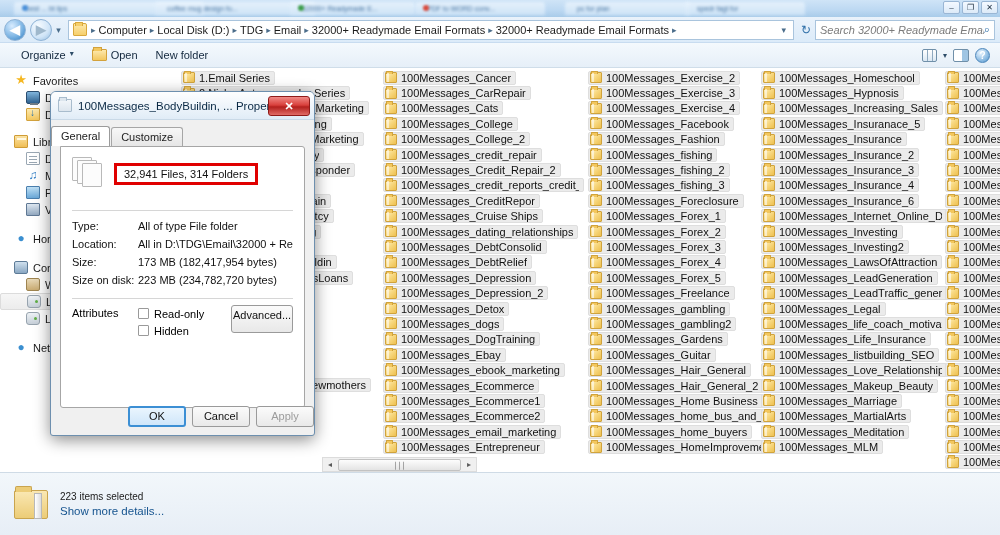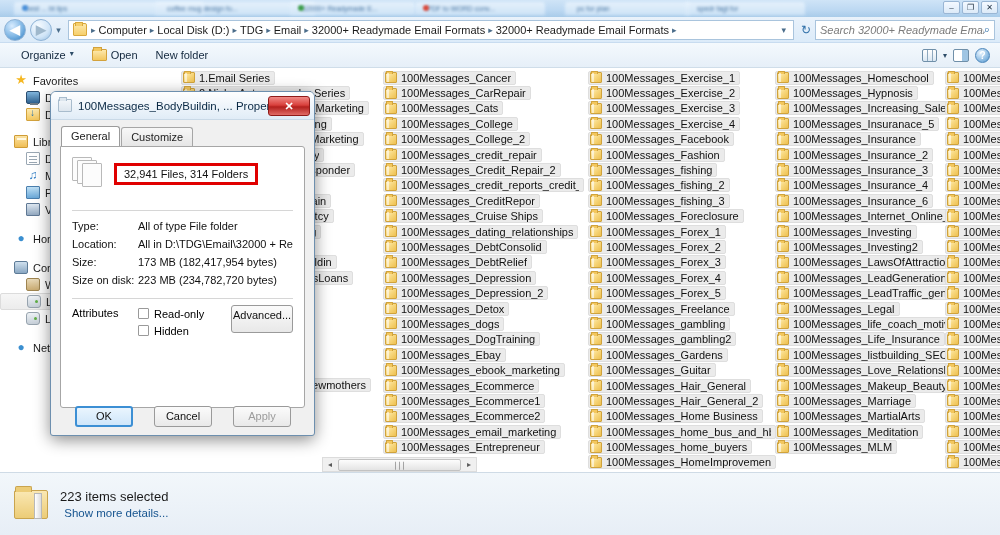--- a/index.html
+++ b/index.html
@@ -736,12 +736,6 @@
           <div class="fileitem">
             <span class="sel-bg">
               <span class="fileicon"></span>
-              <span class="fname">100Messages_Exercise_1</span>
-            </span>
-          </div>
-          <div class="fileitem">
-            <span class="sel-bg">
-              <span class="fileicon"></span>
               <span class="fname">100Messages_Exercise_2</span>
             </span>
           </div>

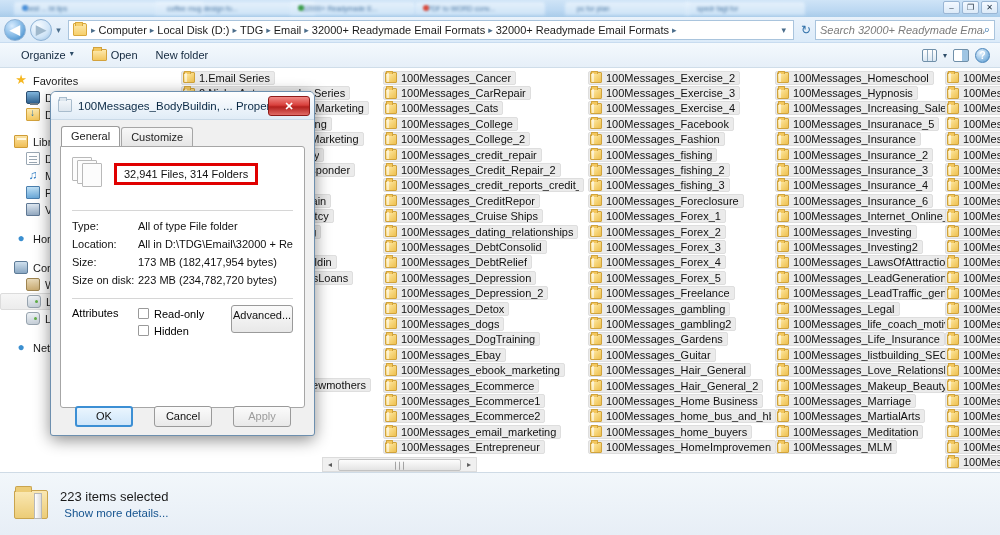--- a/index.html
+++ b/index.html
@@ -884,7 +884,7 @@
             </span>
           </div>
         </div>
-        <div class="collist" style="left: 614px; width: 190px;">
+        <div class="collist" style="left: 600px; width: 190px;">
           <div class="fileitem">
             <span class="sel-bg">
               <span class="fileicon"></span>

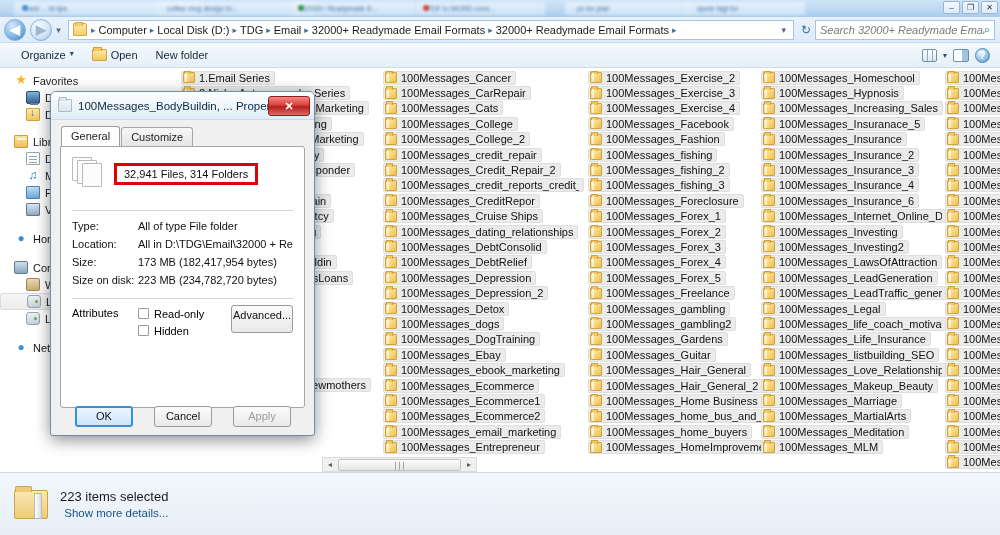--- a/index.html
+++ b/index.html
@@ -278,7 +278,7 @@
   }
   .dlg-tabs {
     display: flex; align-items: flex-end; height: 20px;
-    padding-left: 10px; margin-top: 6px;
+    margin-top: 6px;
   }
   .dlg-tab {
     font-size: 11px; padding: 3px 9px 3px 9px;

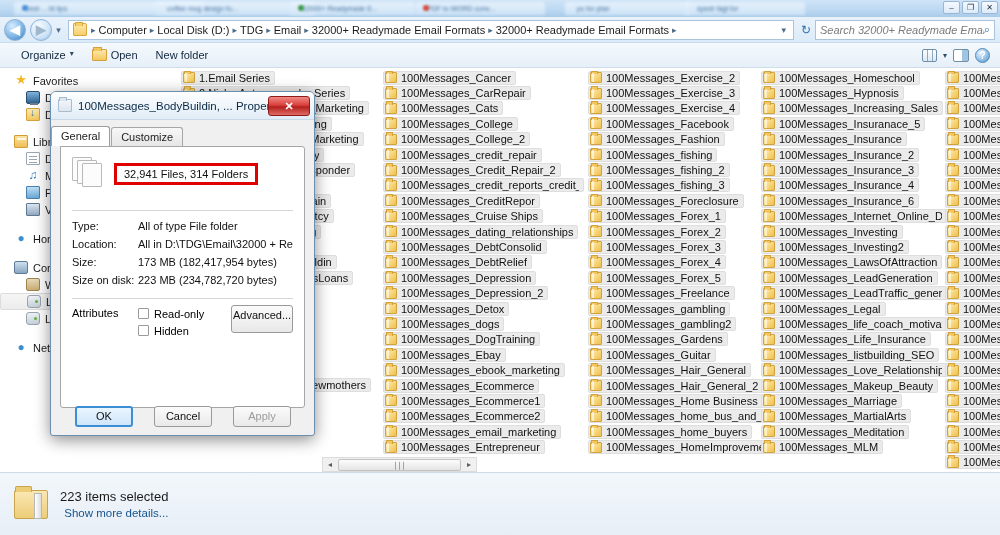--- a/index.html
+++ b/index.html
@@ -329,7 +329,7 @@
     font-size: 11px; text-align: center; line-height: 18px; color: #111;
   }
   .dlg-buttons {
-    position: absolute; right: 23px; bottom: 8px; display: flex; gap: 21px;
+    position: absolute; right: 0; bottom: 8px; display: flex; gap: 6px;
   }
   .dbtn {
     width: 58px; height: 21px; border: 1px solid #9a9a9a; border-radius: 3px;

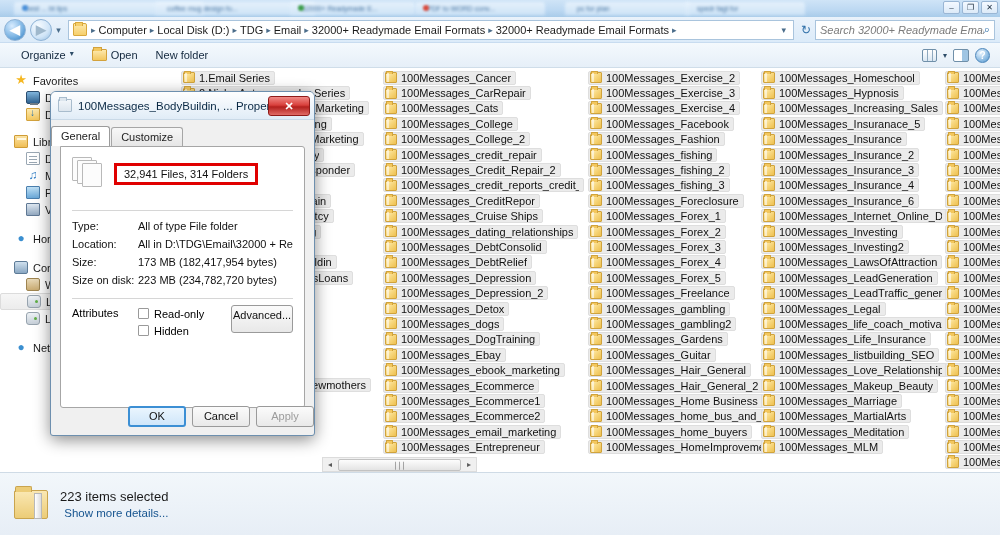--- a/index.html
+++ b/index.html
@@ -240,7 +240,7 @@
     background: linear-gradient(to right,#ffffff,#dcdcdc); border:1px solid #b8b8b8;
   }
   .sb-text { display: flex; flex-direction: column; gap: 3px; }
-  .sb-main { font-size: 13px; color: #1a1a1a; }
+  .sb-main { font-size: 10px; color: #1a1a1a; }
   .sb-link { font-size: 11.5px; color: #16548f; text-align: right; }
 
   

